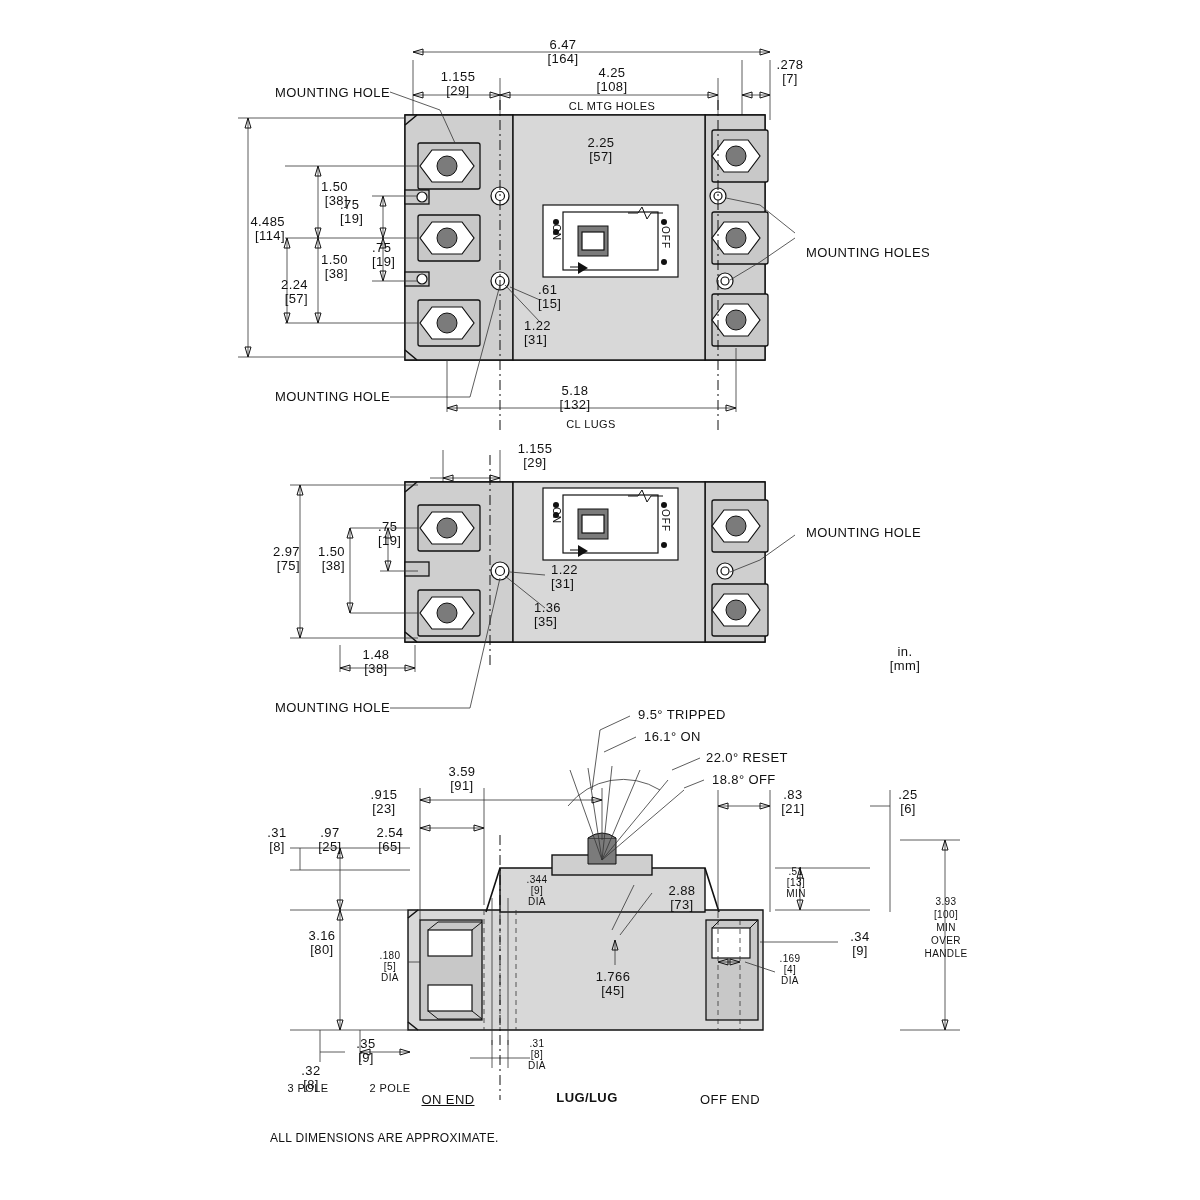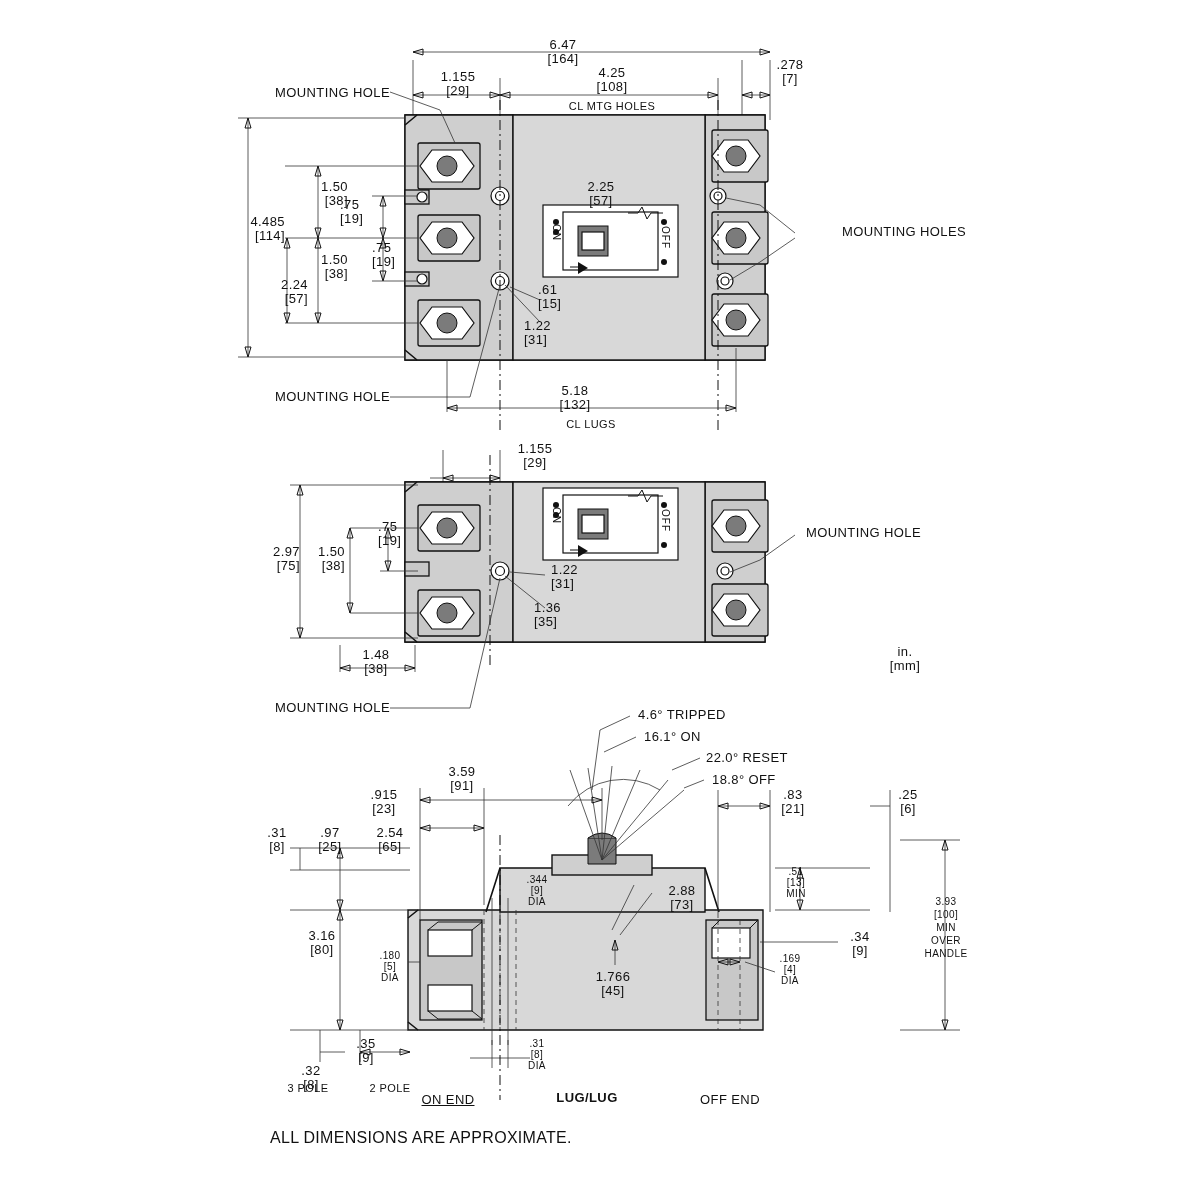--- a/index.html
+++ b/index.html
@@ -421,7 +421,7 @@
   <div class="lbl c sm" style="left:612px; top:100px;">CL MTG HOLES</div>
   <div class="lbl c" style="left:790px; top:58px;">.278
 [7]</div>
-  <div class="lbl c" style="left:601px; top:136px;margin-top:44px;">2.25
+  <div class="lbl c" style="left:601px; top:136px;">2.25
 [57]</div>
 
   <div class="lbl r" style="left:285px; top:215px;">4.485

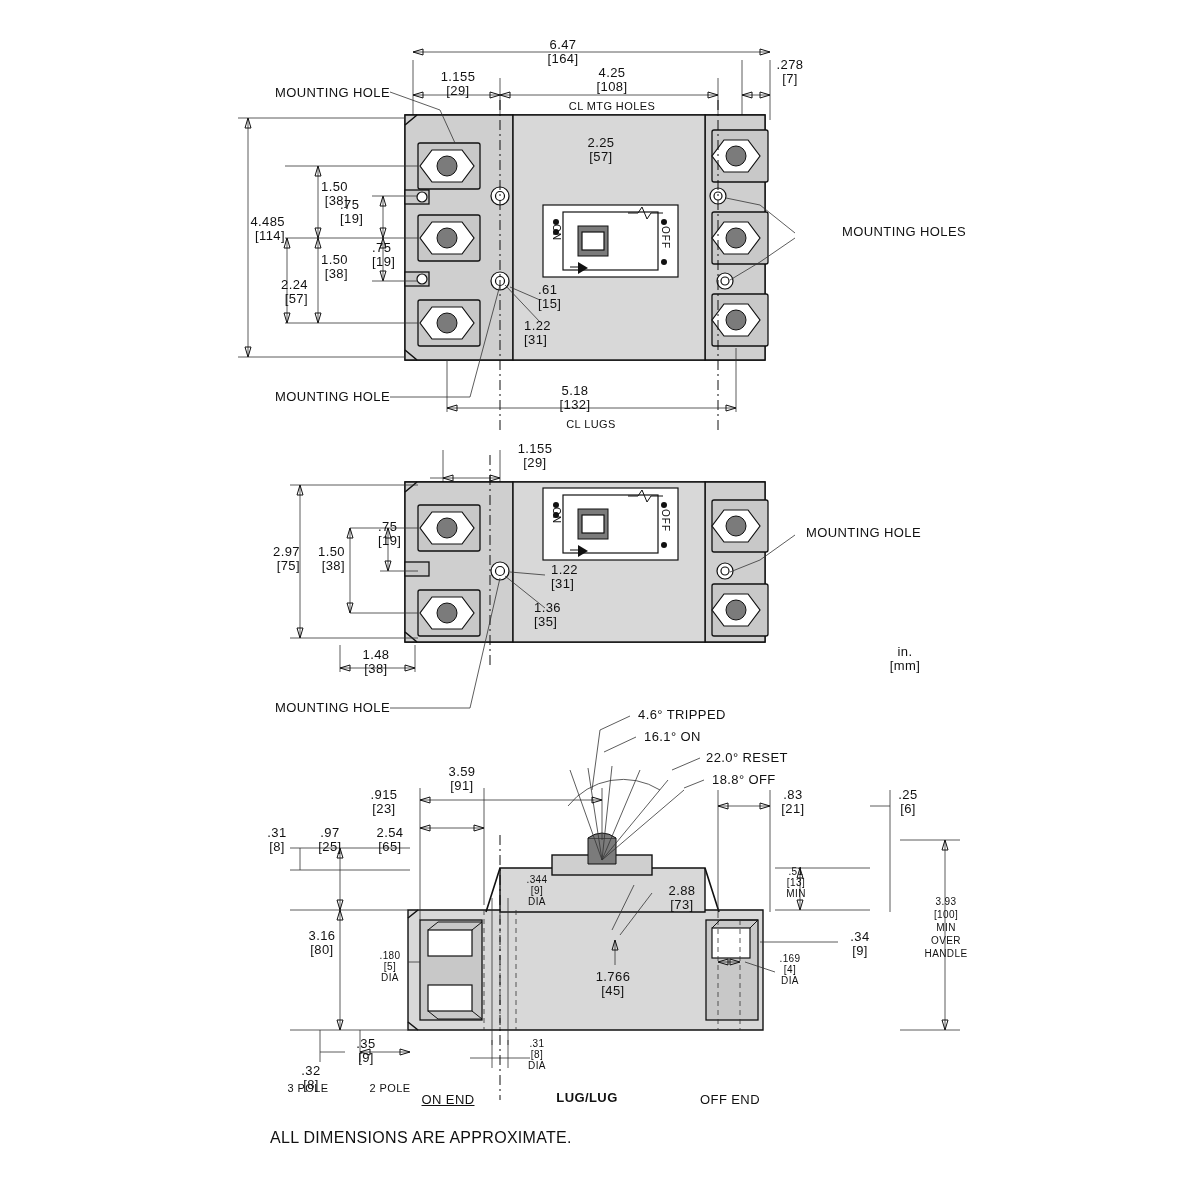--- a/index.html
+++ b/index.html
@@ -448,7 +448,7 @@
 
   <div class="lbl r" style="left:390px; top:86px;">MOUNTING HOLE</div>
   <div class="lbl r" style="left:390px; top:390px;">MOUNTING HOLE</div>
-  <div class="lbl" style="left:806px; top:225px;margin-left:36px;">MOUNTING HOLES</div>
+  <div class="lbl" style="left:806px; top:246px;">MOUNTING HOLES</div>
 
   <div class="lbl xs" style="left:551px; top:224px; writing-mode:vertical-rl; letter-spacing:1px;">ON</div>
   <div class="lbl xs" style="left:660px; top:226px; writing-mode:vertical-rl; letter-spacing:1px;">OFF</div>

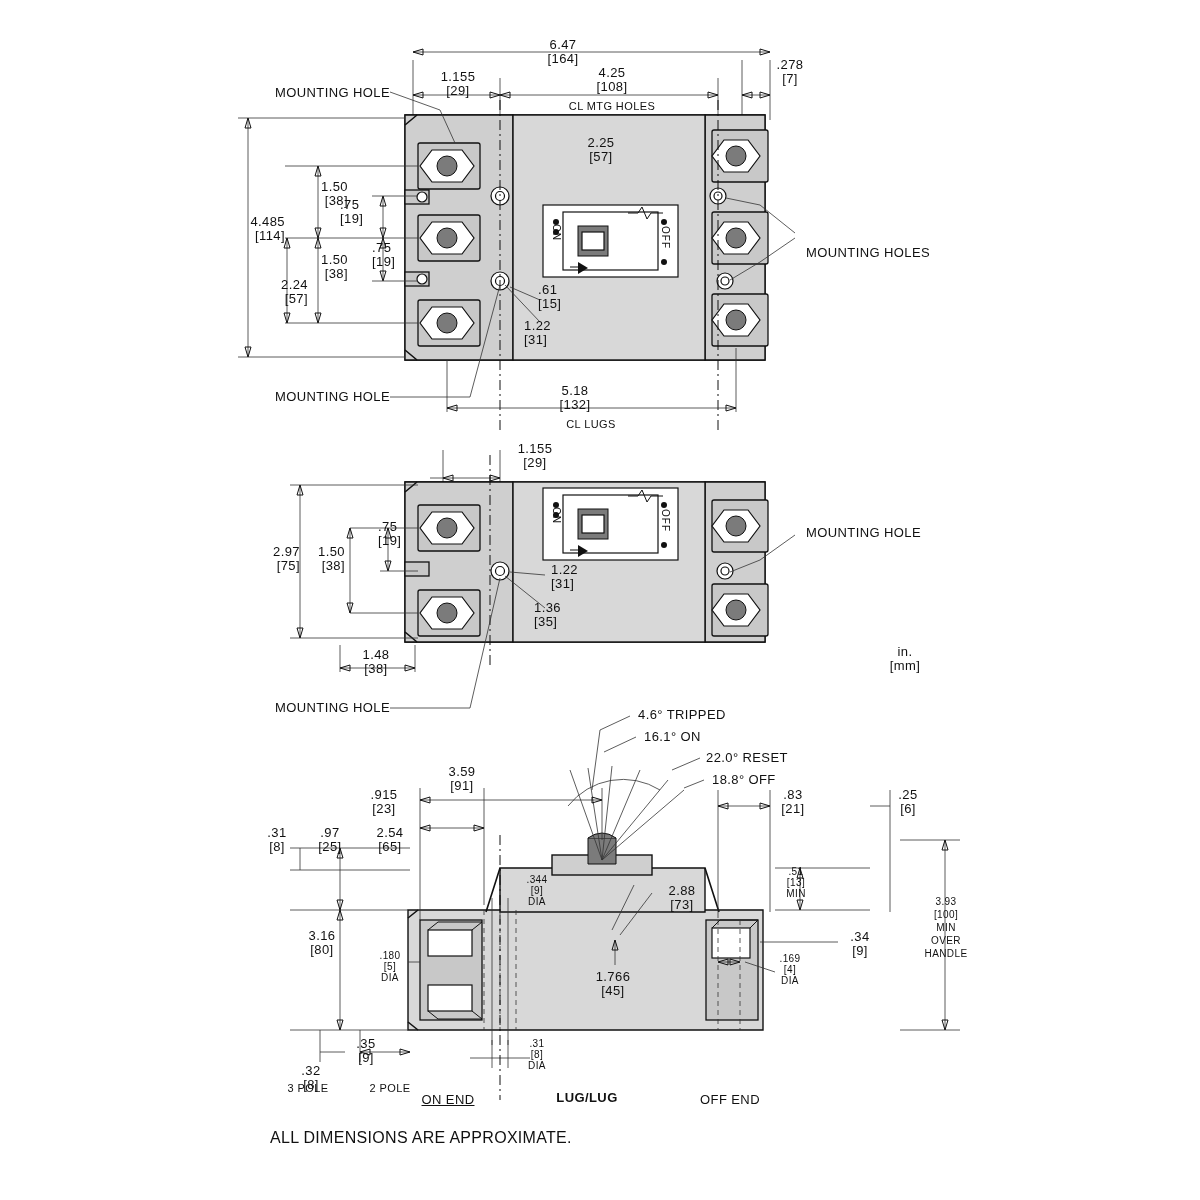--- a/index.html
+++ b/index.html
@@ -477,7 +477,7 @@
   <div class="lbl c" style="left:905px; top:645px;">in.
 [mm]</div>
 
-  <div class="lbl" style="left:638px; top:708px;">4.6° TRIPPED</div>
+  <div class="lbl" style="left:638px; top:708px;">9.5° TRIPPED</div>
   <div class="lbl" style="left:644px; top:730px;">16.1° ON</div>
   <div class="lbl" style="left:706px; top:751px;">22.0° RESET</div>
   <div class="lbl" style="left:712px; top:773px;">18.8° OFF</div>

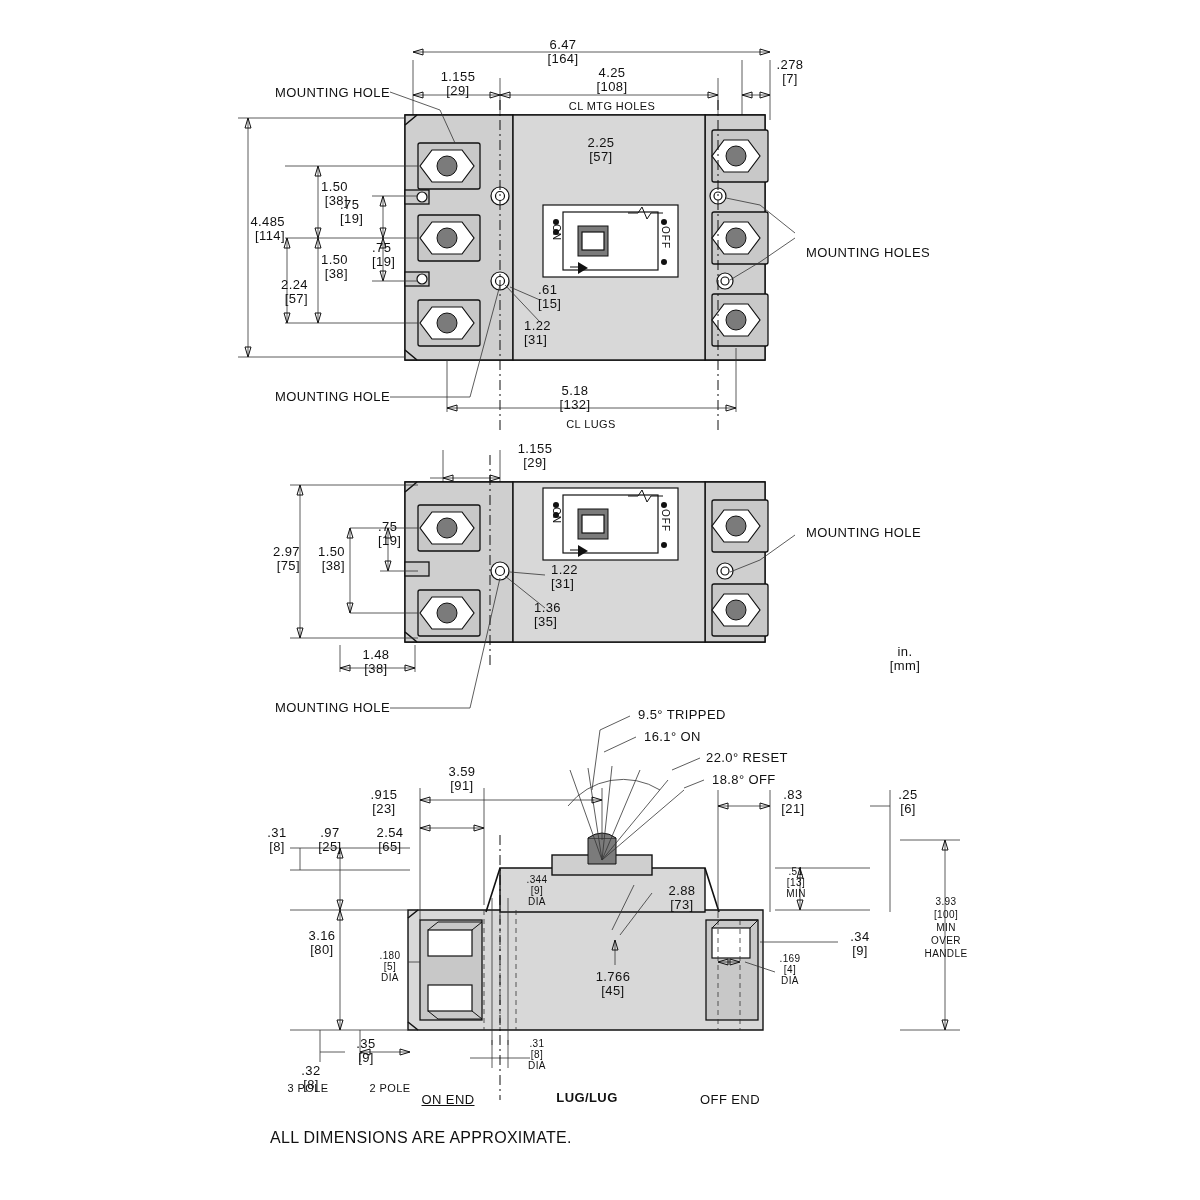--- a/index.html
+++ b/index.html
@@ -30,7 +30,7 @@
   .lbl.xs { font-size: 10px; line-height: 11px; }
   .note {
     position: absolute;
-    font-size: 16px;
+    font-size: 12px;
     line-height: 20px;
     white-space: pre;
     letter-spacing: 0.3px;

